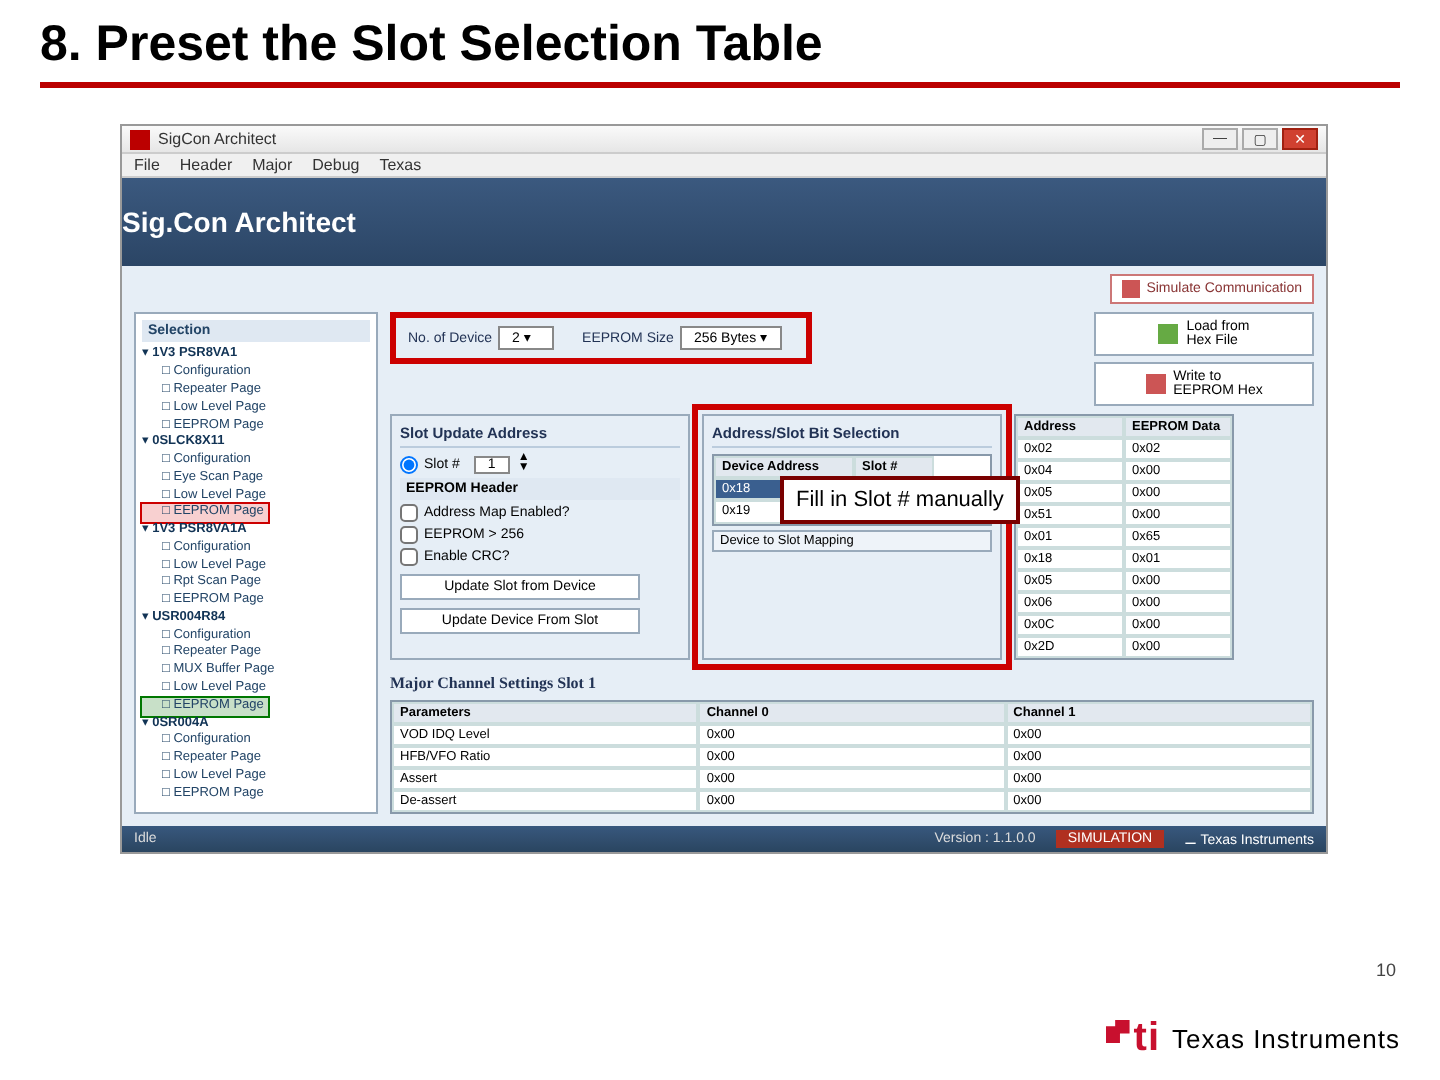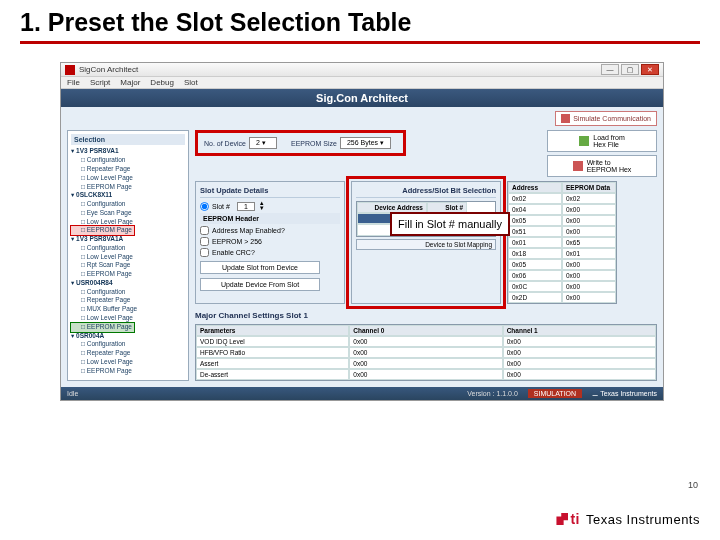--- a/index.html
+++ b/index.html
@@ -201,7 +201,7 @@
 <body>
 
 <div class="slide">
-  <h1 class="title">1. Preset the Slot Selection Table</h1>
+  <h1 class="title">8. Preset the Slot Selection Table</h1>
 
   <div class="app-shell">
     <div class="win-titlebar">

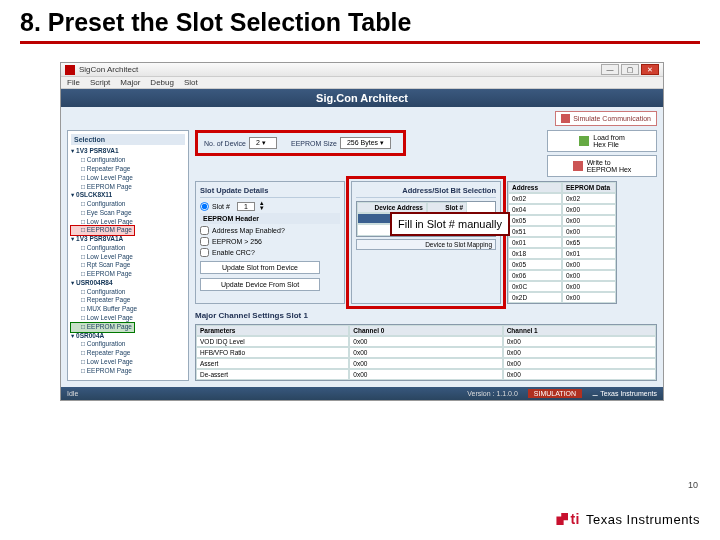--- a/index.html
+++ b/index.html
@@ -215,7 +215,7 @@
     </div>
     <div class="menubar">
       <span>File</span>
-      <span>Script</span>
+      <span>Header</span>
       <span>Major</span>
       <span>Debug</span>
       <span>Slot</span>

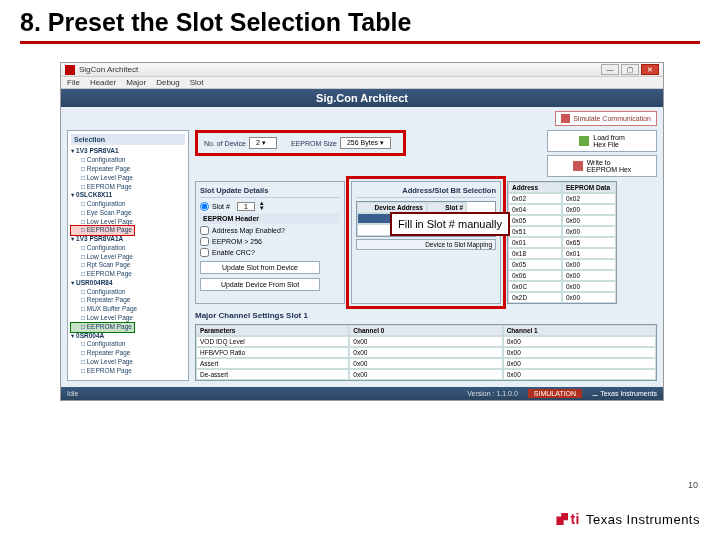--- a/index.html
+++ b/index.html
@@ -218,7 +218,7 @@
       <span>Header</span>
       <span>Major</span>
       <span>Debug</span>
-      <span>Slot</span>
+      <span>Texas</span>
     </div>
     <div class="app-title">Sig.Con Architect</div>
 

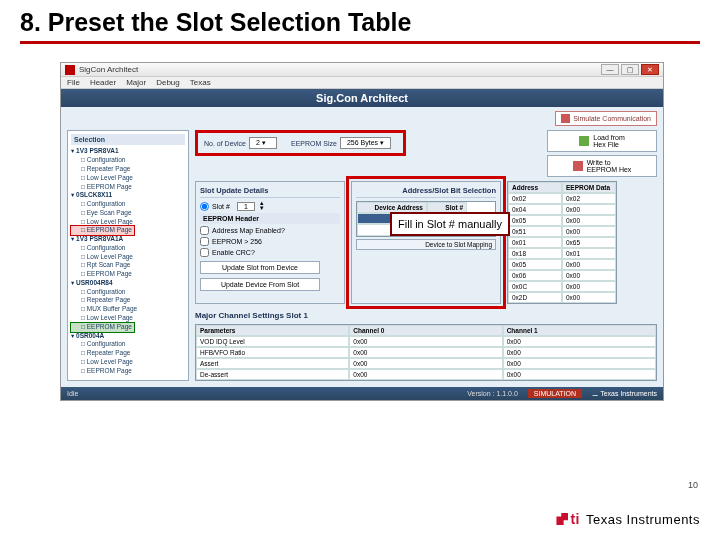--- a/index.html
+++ b/index.html
@@ -48,9 +48,9 @@
   }
   .app-title {
     background: linear-gradient(#3b597f,#2b4565);
-    color: #fff; text-align: center;
-    font-weight: bold; font-size: 11px;
-    padding: 3px 0;
+    color: #fff; 
+    font-weight: bold; font-size: 14px;
+    padding: 14px 0;
   }
   .toolbar {
     display: flex; justify-content: flex-end; gap: 6px;

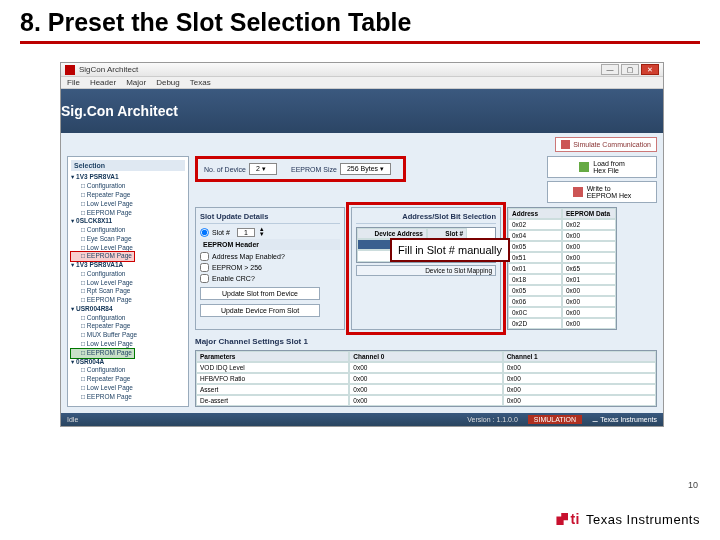--- a/index.html
+++ b/index.html
@@ -265,7 +265,7 @@
 
         <div class="mid-row">
           <div class="subpanel" style="flex:0 0 150px">
-            <div class="ptitle">Slot Update Details</div>
+            <div class="ptitle">Slot Update Address</div>
             <div class="chk-line">
                 <input type="radio" checked="" style="">
                 <span>Slot #</span>

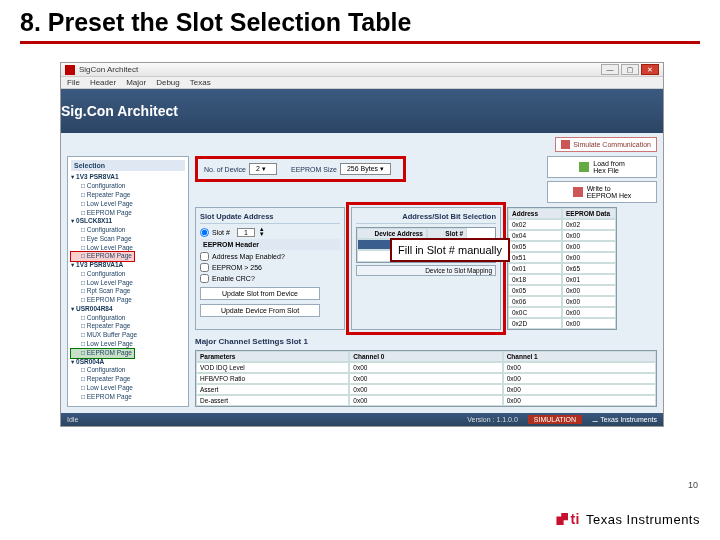--- a/index.html
+++ b/index.html
@@ -289,7 +289,7 @@
             <span class="upd-btn">Update Device From Slot</span>
           </div>
 
-          <div class="subpanel slot-sel-panel" style="flex:0 0 150px;outline:3px solid #c00;outline-offset:2px;text-align:right;">
+          <div class="subpanel slot-sel-panel" style="flex:0 0 150px;outline:3px solid #c00;outline-offset:2px;">
             <div class="ptitle">Address/Slot Bit Selection</div>
             <div class="table slot-table">
               <div class="tr">

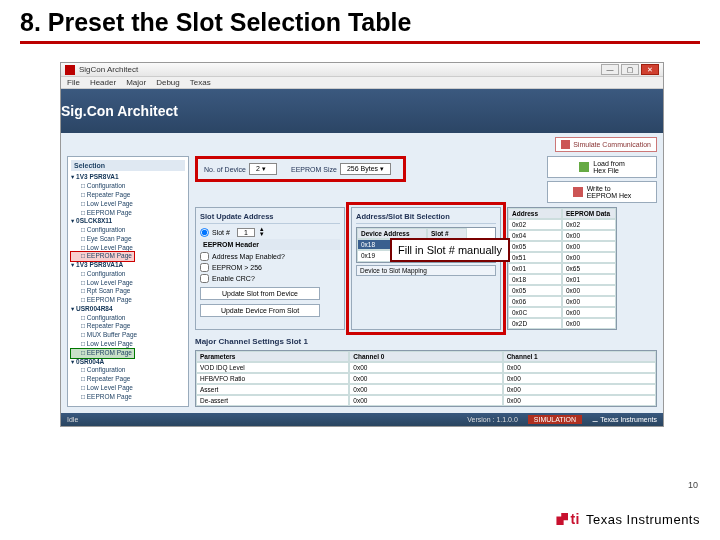--- a/index.html
+++ b/index.html
@@ -169,6 +169,7 @@
   .major-title {
     font-size: 8px; font-weight: bold; color: #235;
     margin-top: 3px;
+    font-family: Liberation Serif, serif;
   }
   .major-table { width: 100%; }
   .major-table .tr .c { flex: 1; }

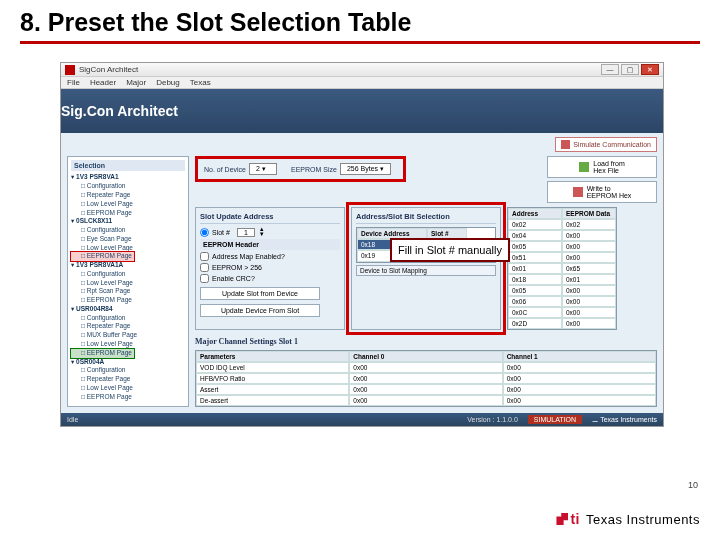--- a/index.html
+++ b/index.html
@@ -190,7 +190,7 @@
     display: flex; align-items: center; gap: 6px;
     color: #000; font-size: 13px; letter-spacing: 0.5px;
   }
-  .ti-mark { color: #c8102e; font-weight: bold; font-size: 14px; position: relative; }
+  .ti-mark { color: #c8102e; font-weight: bold; font-size: 20px; position: relative; }
   .ti-mark::before {
     content: ""; position: absolute; left: -14px; top: 2px;
     width: 12px; height: 12px; background: #c8102e;

